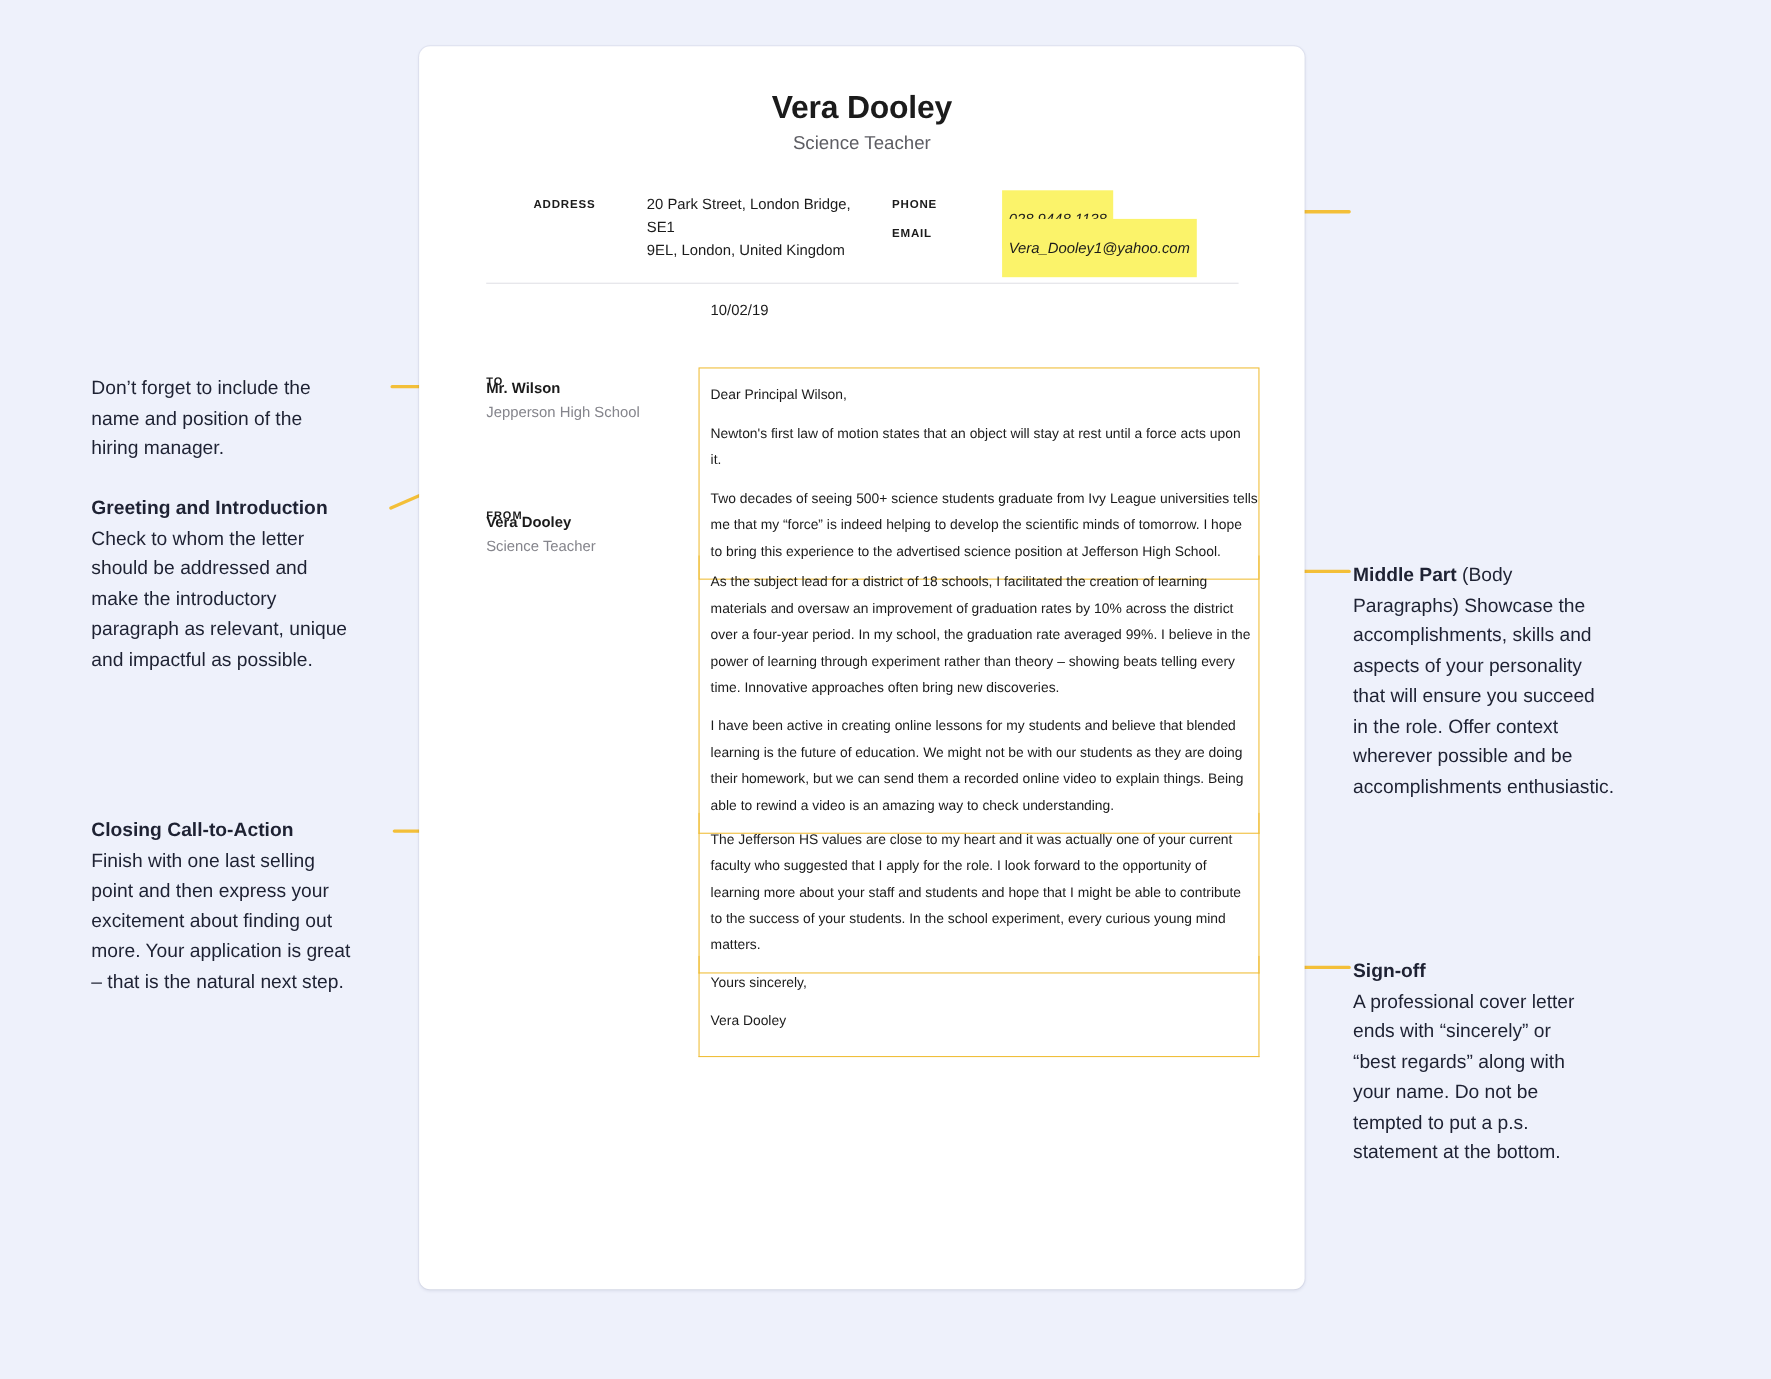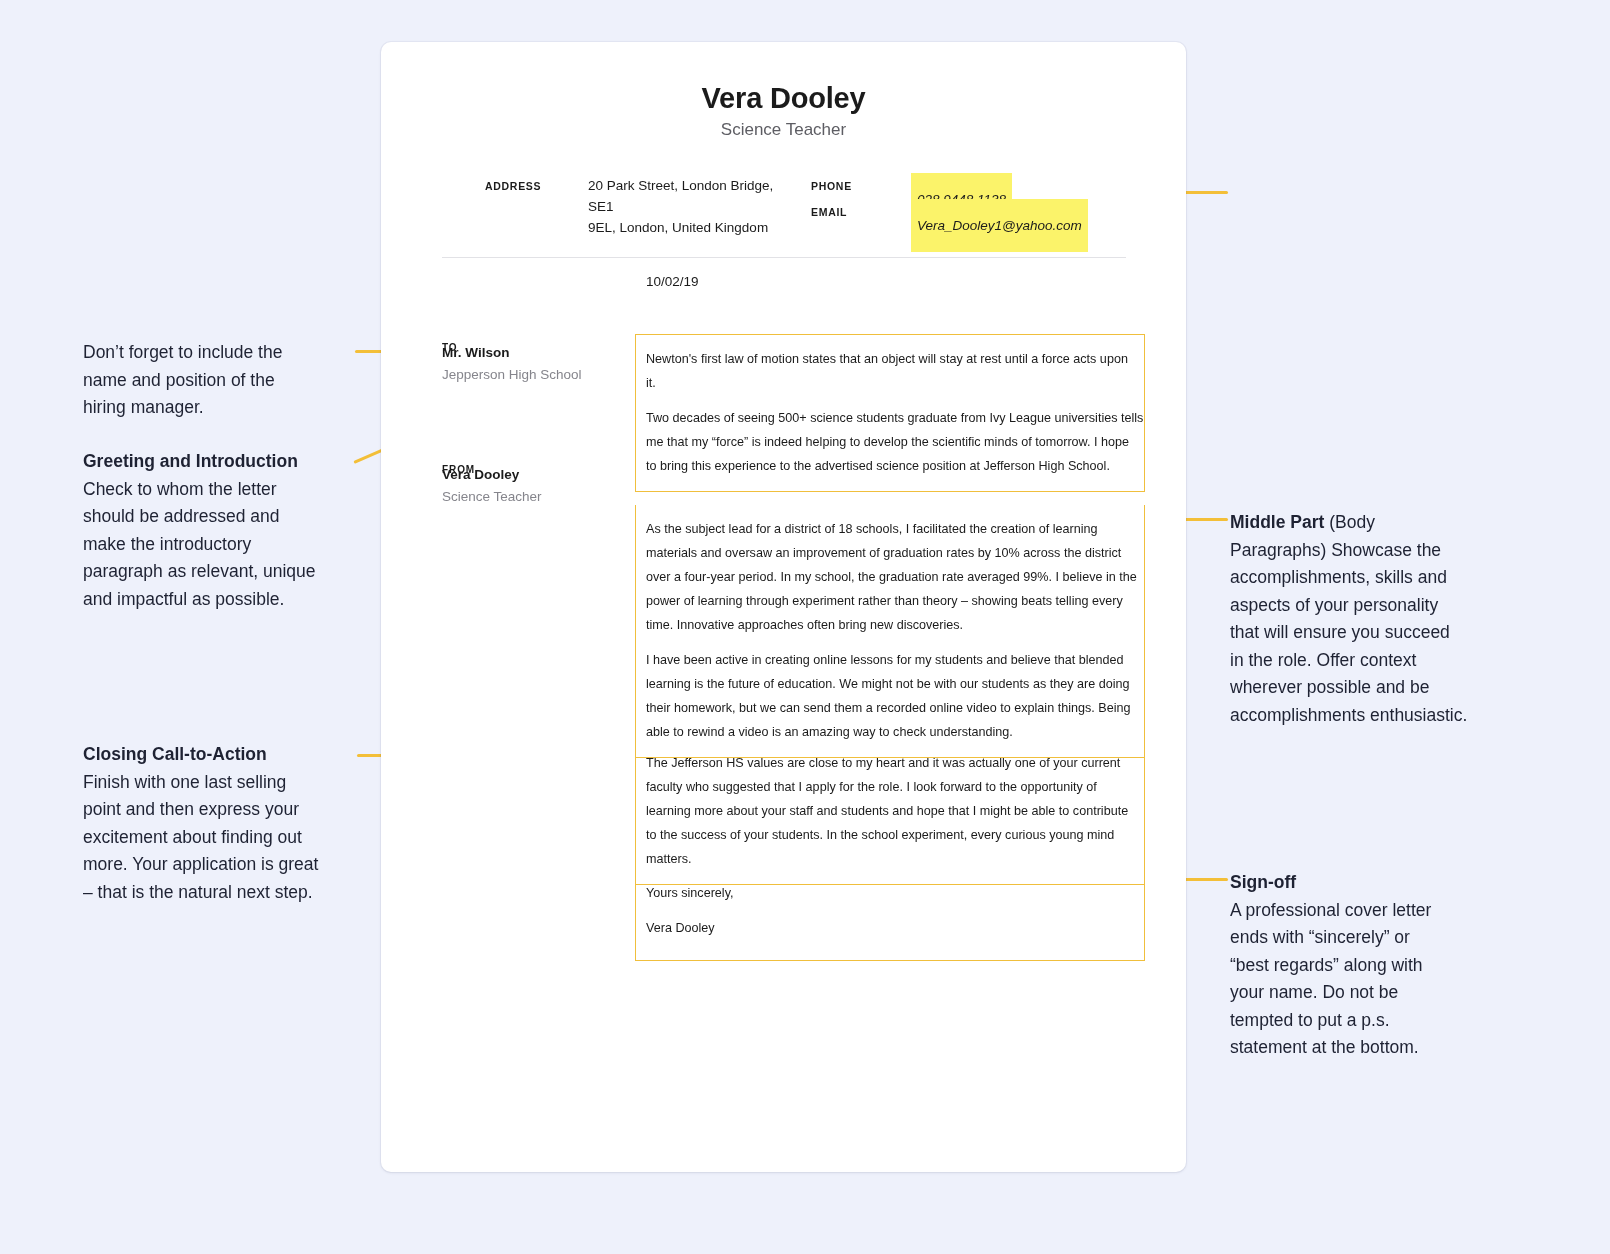--- a/index.html
+++ b/index.html
@@ -170,6 +170,7 @@
     <span class="letter-date">10/02/19</span>
 
     <div class="blk" style="top:292px;">
+      <p>Dear Principal Wilson,</p>
       <p>
         <span>Newton's first law of motion states that an object will stay at rest until a force acts upon</span><br>
         <span>it.</span>

